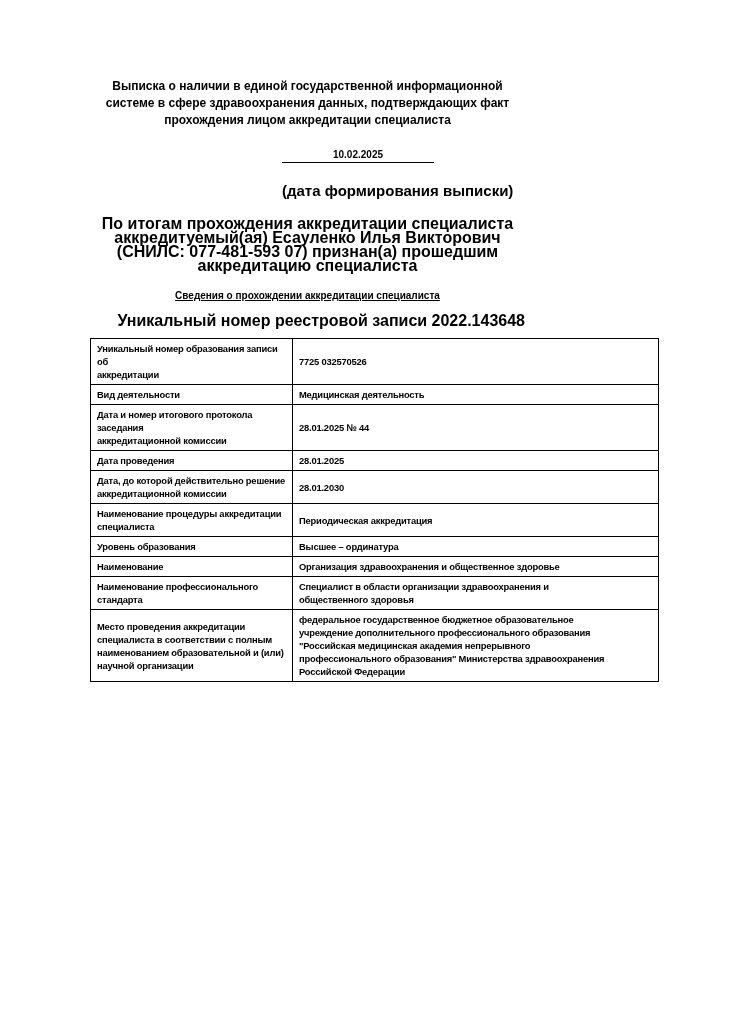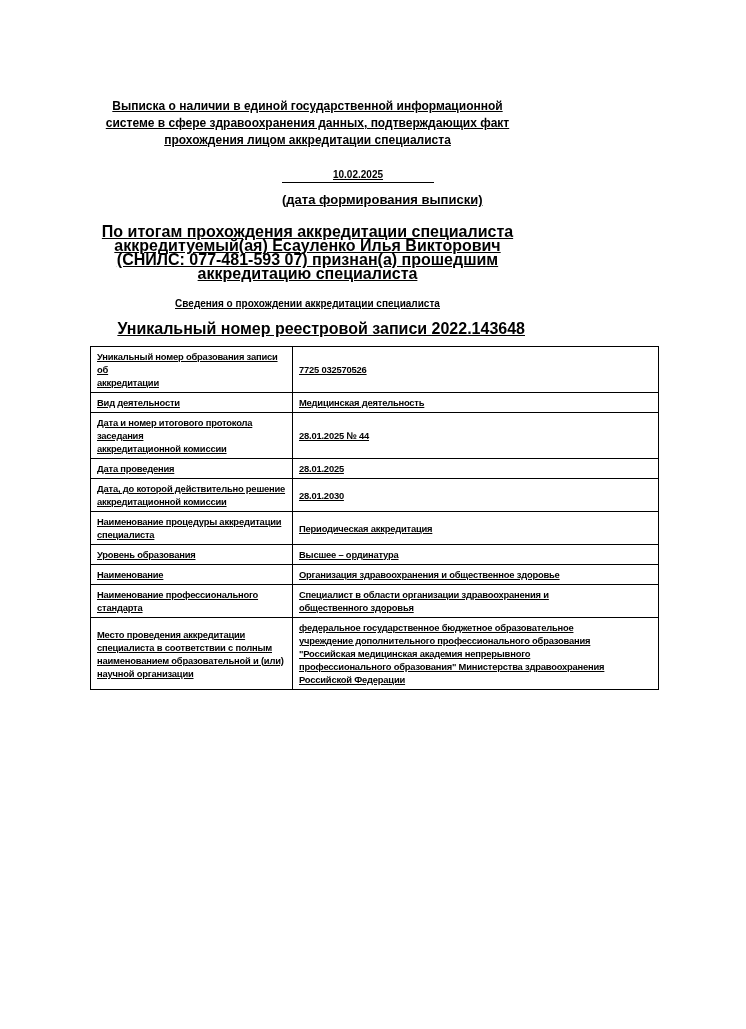--- a/index.html
+++ b/index.html
@@ -17,8 +17,7 @@
     width: 612px;
     height: 1029px;
     background: #ffffff;
-    padding: 98px 87px 0 90px;
-    text-decoration: underline;
+    padding: 78px 87px 0 90px;
   }
   .doc-title {
     font-size: 12px;

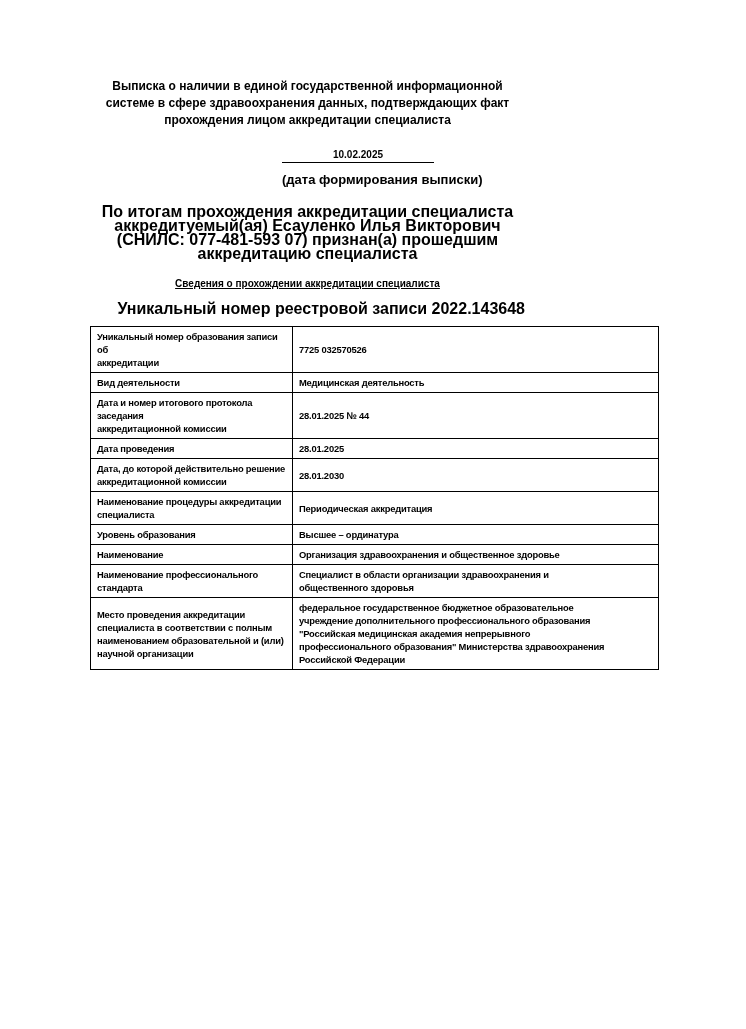--- a/index.html
+++ b/index.html
@@ -39,8 +39,8 @@
     border-bottom: 1.5px solid #000000;
   }
   .date-caption {
-    font-size: 13px;
-    margin-top: 9px;
+    font-size: 15px;
+    margin-top: 19px;
     white-space: nowrap;
   }
   .summary {

